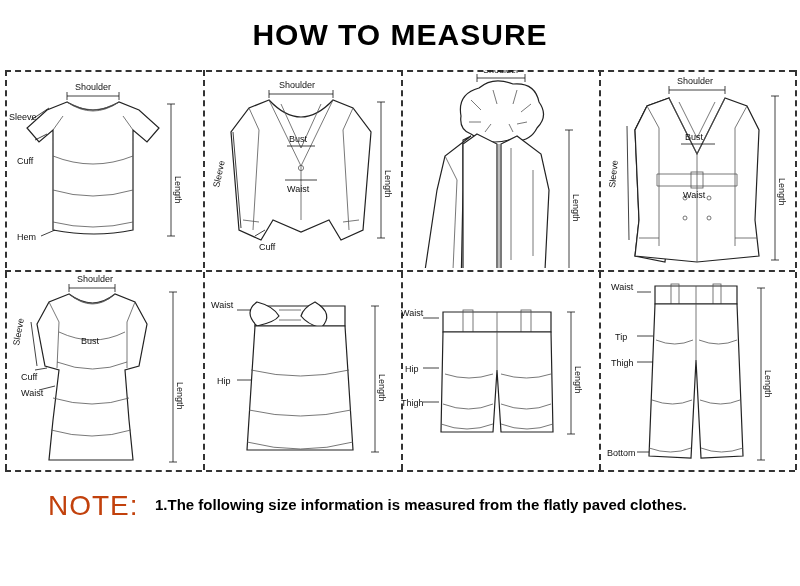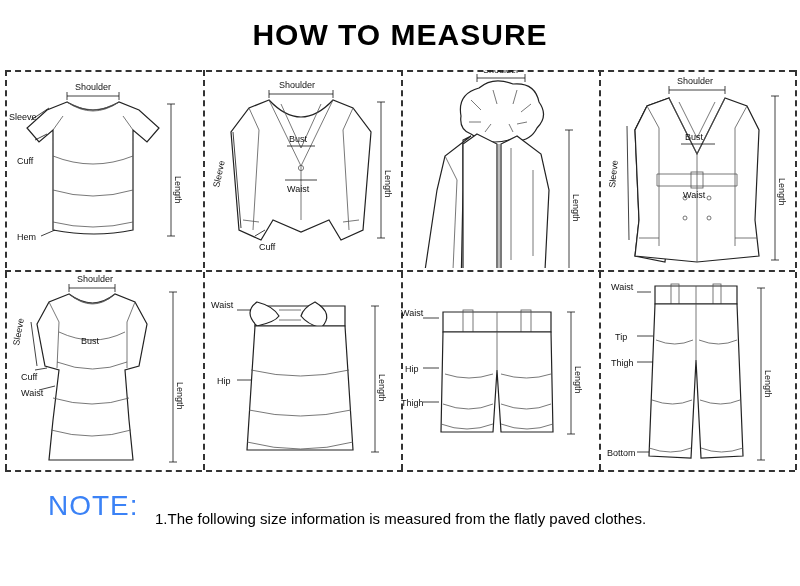--- a/index.html
+++ b/index.html
@@ -49,7 +49,7 @@
   }
   .note-label{
     position:absolute;left:48px;top:8px;
-    font-size:28px;letter-spacing:1px;color:#3b82f6;
+    font-size:28px;letter-spacing:1px;color:#c2410c;
   }
   .note-lines{
     position:absolute;left:155px;top:28px;width:620px;

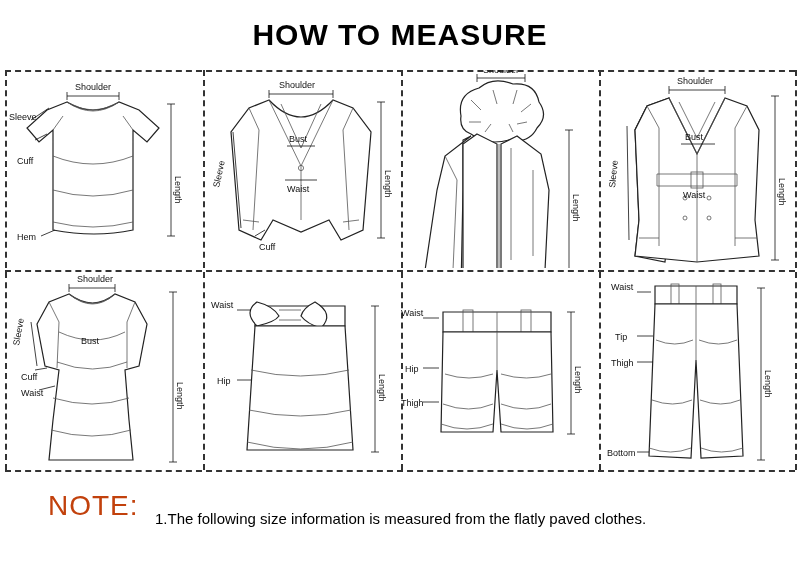--- a/index.html
+++ b/index.html
@@ -52,7 +52,7 @@
     font-size:28px;letter-spacing:1px;color:#c2410c;
   }
   .note-lines{
-    position:absolute;left:155px;top:28px;width:620px;
+    position:absolute;left:155px;top:14px;width:620px;font-weight:bold;
   }
   .note-line{
     font-size:15px;color:#000;margin-bottom:13px;white-space:nowrap;

